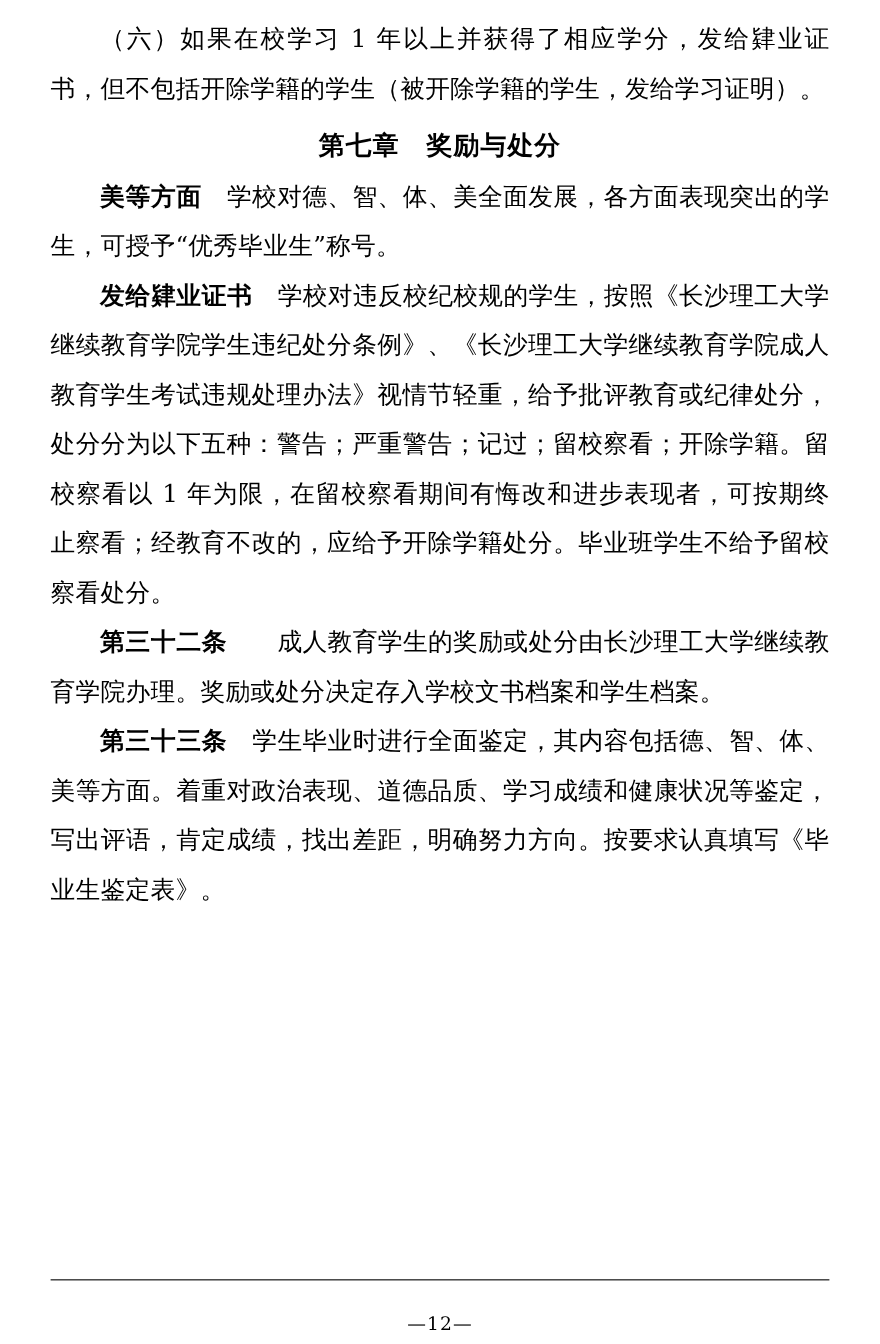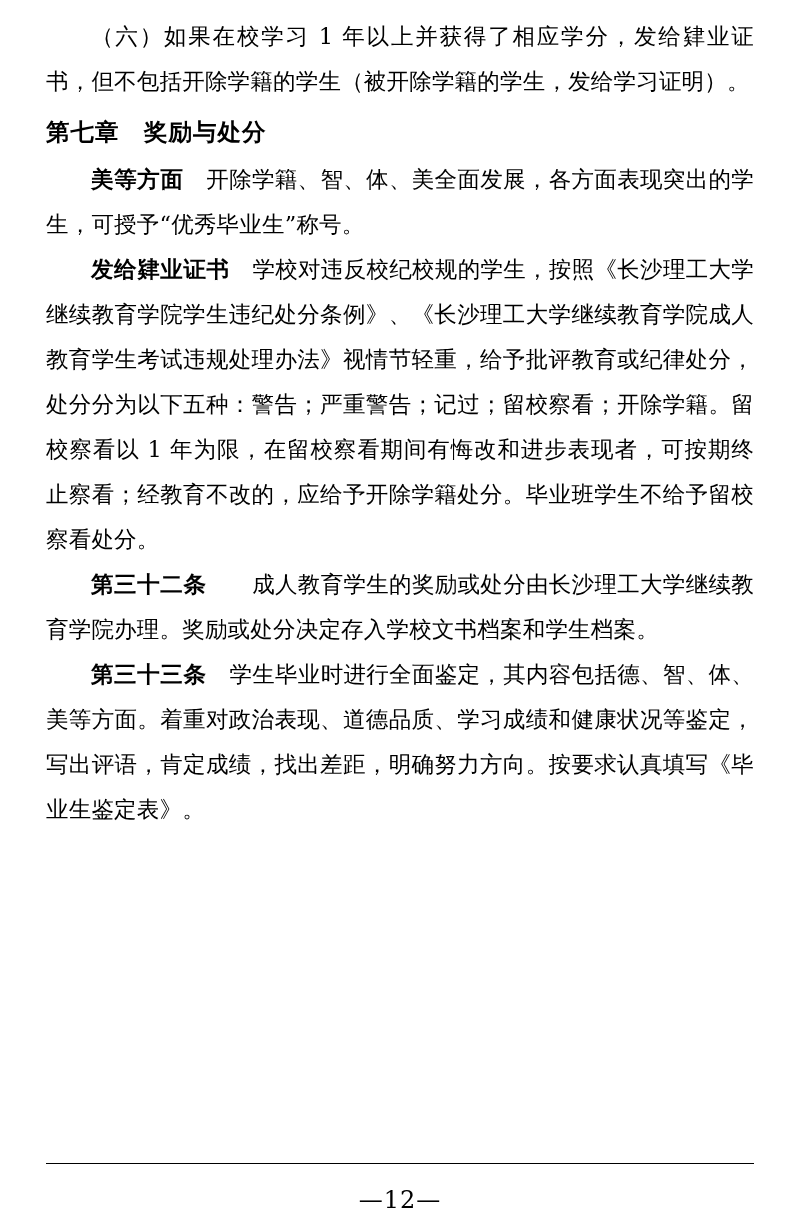--- a/index.html
+++ b/index.html
@@ -36,7 +36,7 @@
   .heading {
     font-size: 23.5px;
     line-height: 45px;
-    text-align: left;
+    text-align: center;
     font-weight: bold;
     margin: 6px 0 2px 0;
     letter-spacing: 1px;

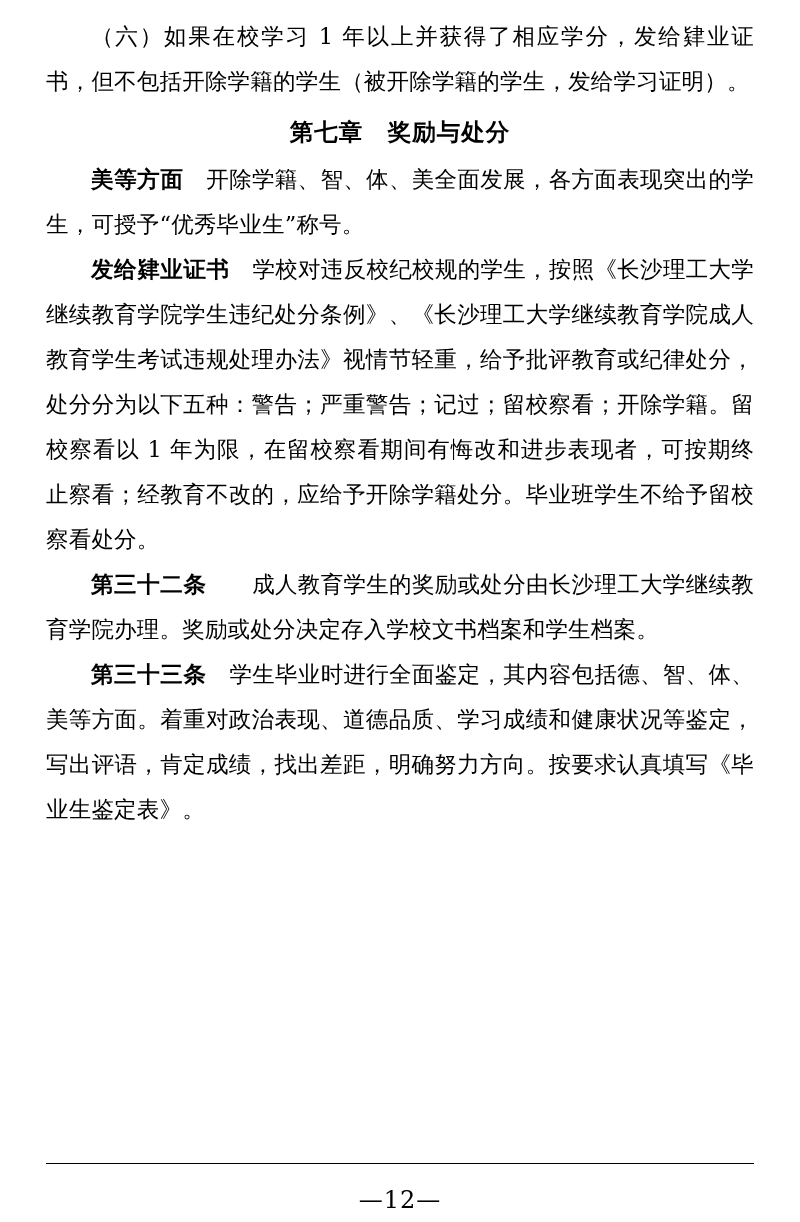--- a/index.html
+++ b/index.html
@@ -78,7 +78,7 @@
 
   <h2 class="heading">第七章　奖励与处分</h2>
 
-  <p class="para indent"><span class="art-label">美等方面</span><span>　开除学籍、智、体、美全面发展，各方面表现突出的学生，可授予“优秀毕业生”称号。</span></p>
+  <p class="para indent"><span class="art-label">美等方面</span><span>　学校对德、智、体、美全面发展，各方面表现突出的学生，可授予“优秀毕业生”称号。</span></p>
 
   <p class="para indent"><span class="art-label">发给肄业证书</span><span>　学校对违反校纪校规的学生，按照《长沙理工大学继续教育学院学生违纪处分条例》、《长沙理工大学继续教育学院成人教育学生考试违规处理办法》视情节轻重，给予批评教育或纪律处分，处分分为以下五种：警告；严重警告；记过；留校察看；开除学籍。留校察看以 1 年为限，在留校察看期间有悔改和进步表现者，可按期终止察看；经教育不改的，应给予开除学籍处分。毕业班学生不给予留校察看处分。</span></p>
 

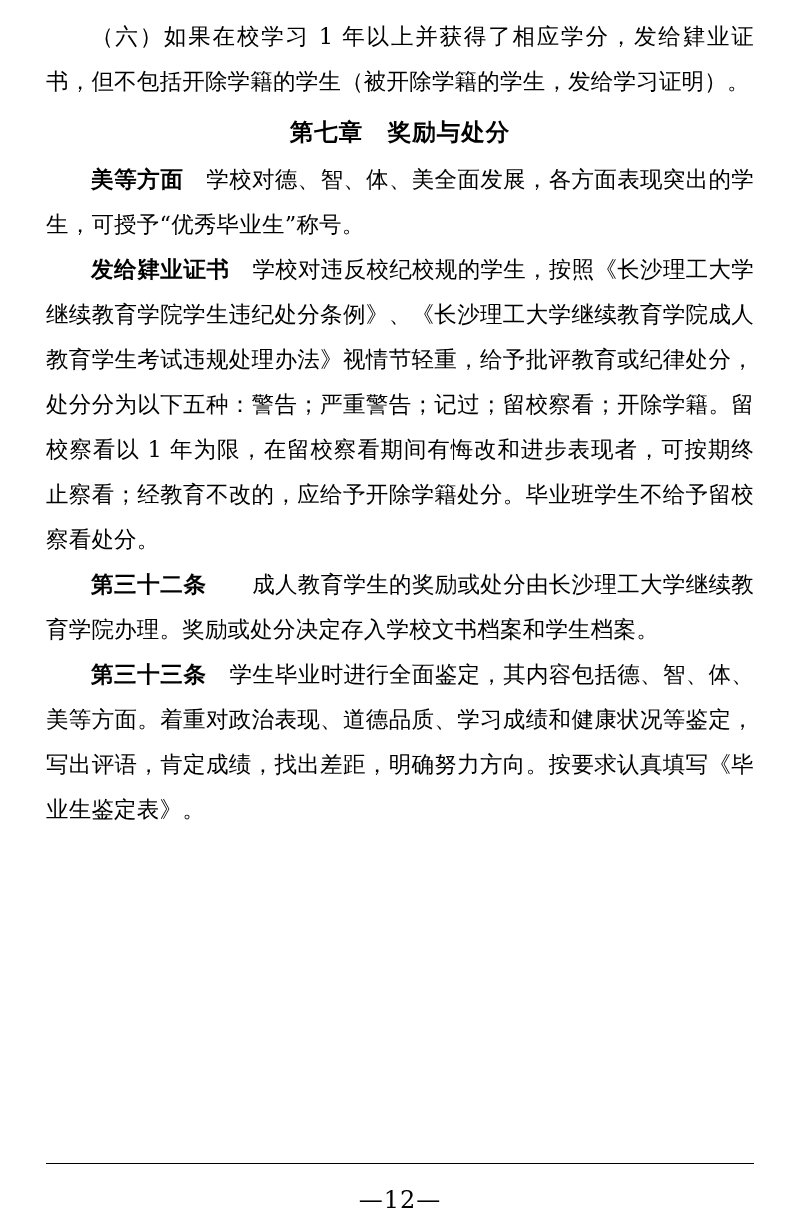--- a/index.html
+++ b/index.html
@@ -65,7 +65,7 @@
     height: 0;
   }
   .footer-num {
-    font-size: 24px;
+    font-size: 17px;
     letter-spacing: 1px;
   }
 </style>

